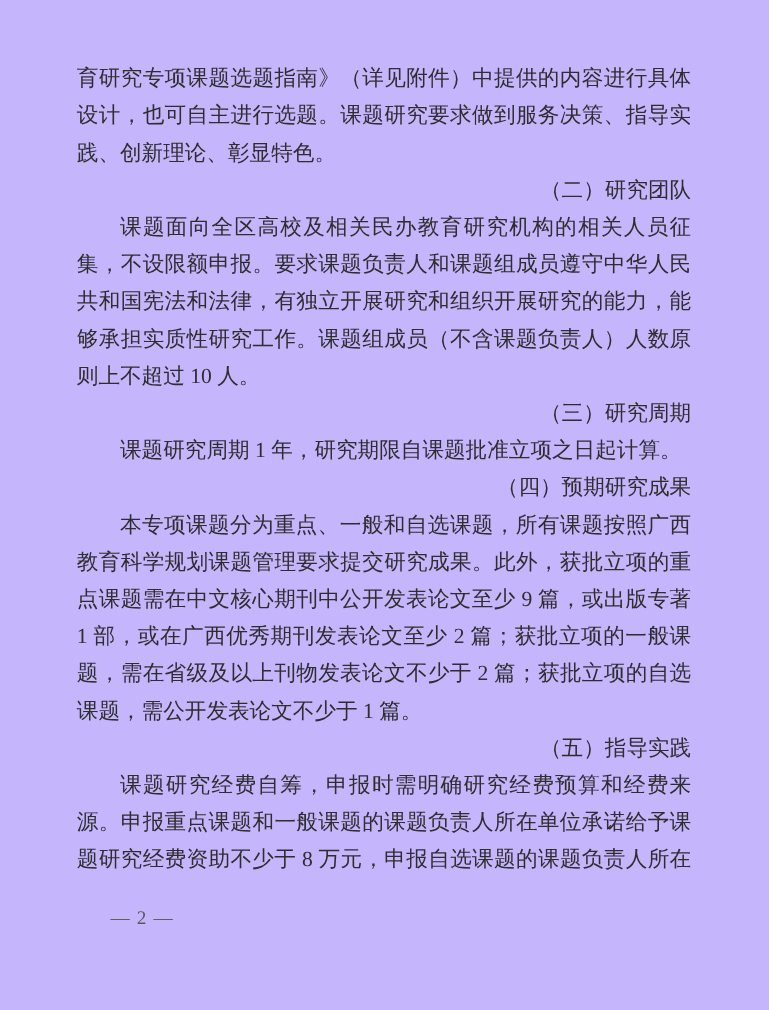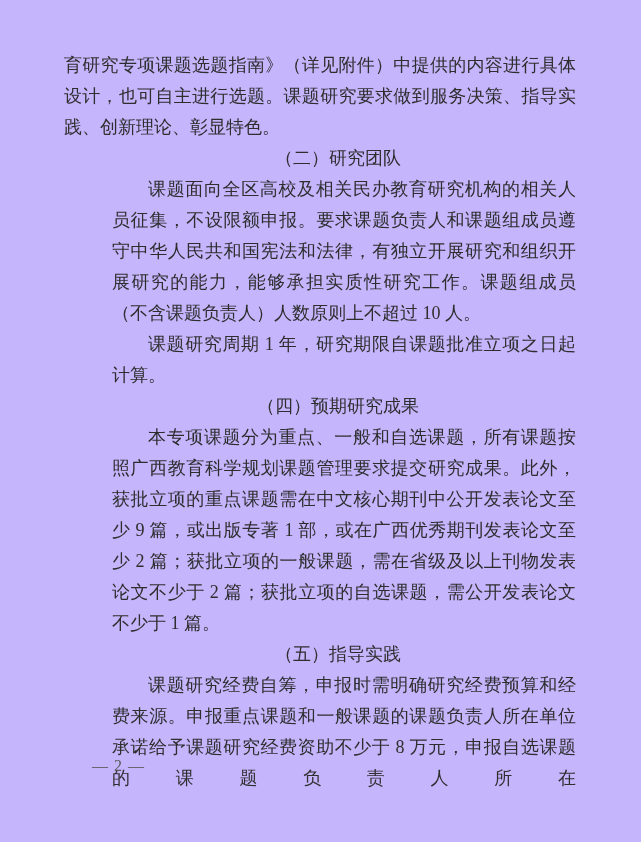--- a/index.html
+++ b/index.html
@@ -37,7 +37,7 @@
   }
   .heading {
     text-indent: 2em;
-    text-align: center;
+    text-align: right;
   }
   .continues {
     

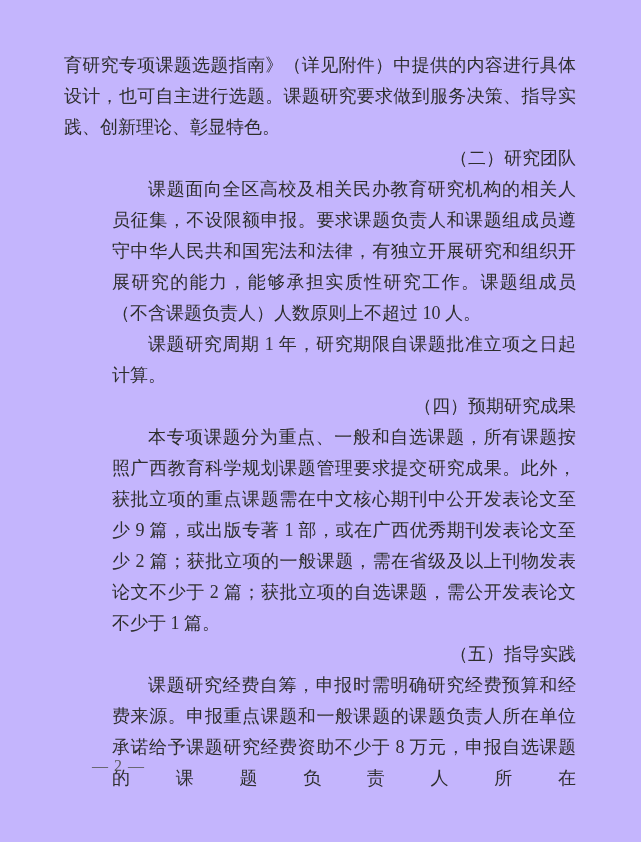--- a/index.html
+++ b/index.html
@@ -33,7 +33,6 @@
   }
   .indent {
     text-indent: 2em;
-    margin-left: 48px;
   }
   .heading {
     text-indent: 2em;

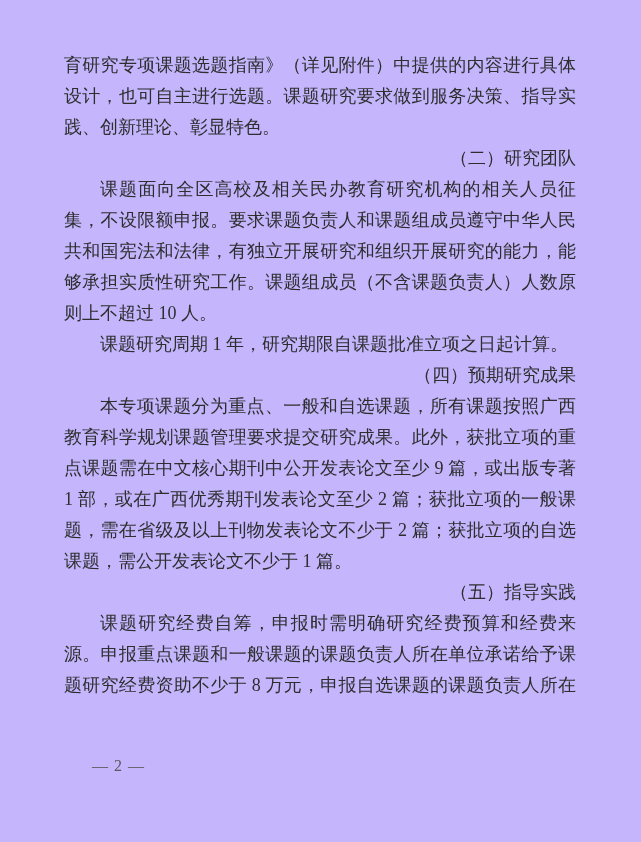--- a/index.html
+++ b/index.html
@@ -64,6 +64,7 @@
 
     <p class="para indent">课题面向全区高校及相关民办教育研究机构的相关人员征集，不设限额申报。要求课题负责人和课题组成员遵守中华人民共和国宪法和法律，有独立开展研究和组织开展研究的能力，能够承担实质性研究工作。课题组成员（不含课题负责人）人数原则上不超过 10 人。</p>
 
+    <p class="para heading">（三）研究周期</p>
 
     <p class="para indent">课题研究周期 1 年，研究期限自课题批准立项之日起计算。</p>
 

